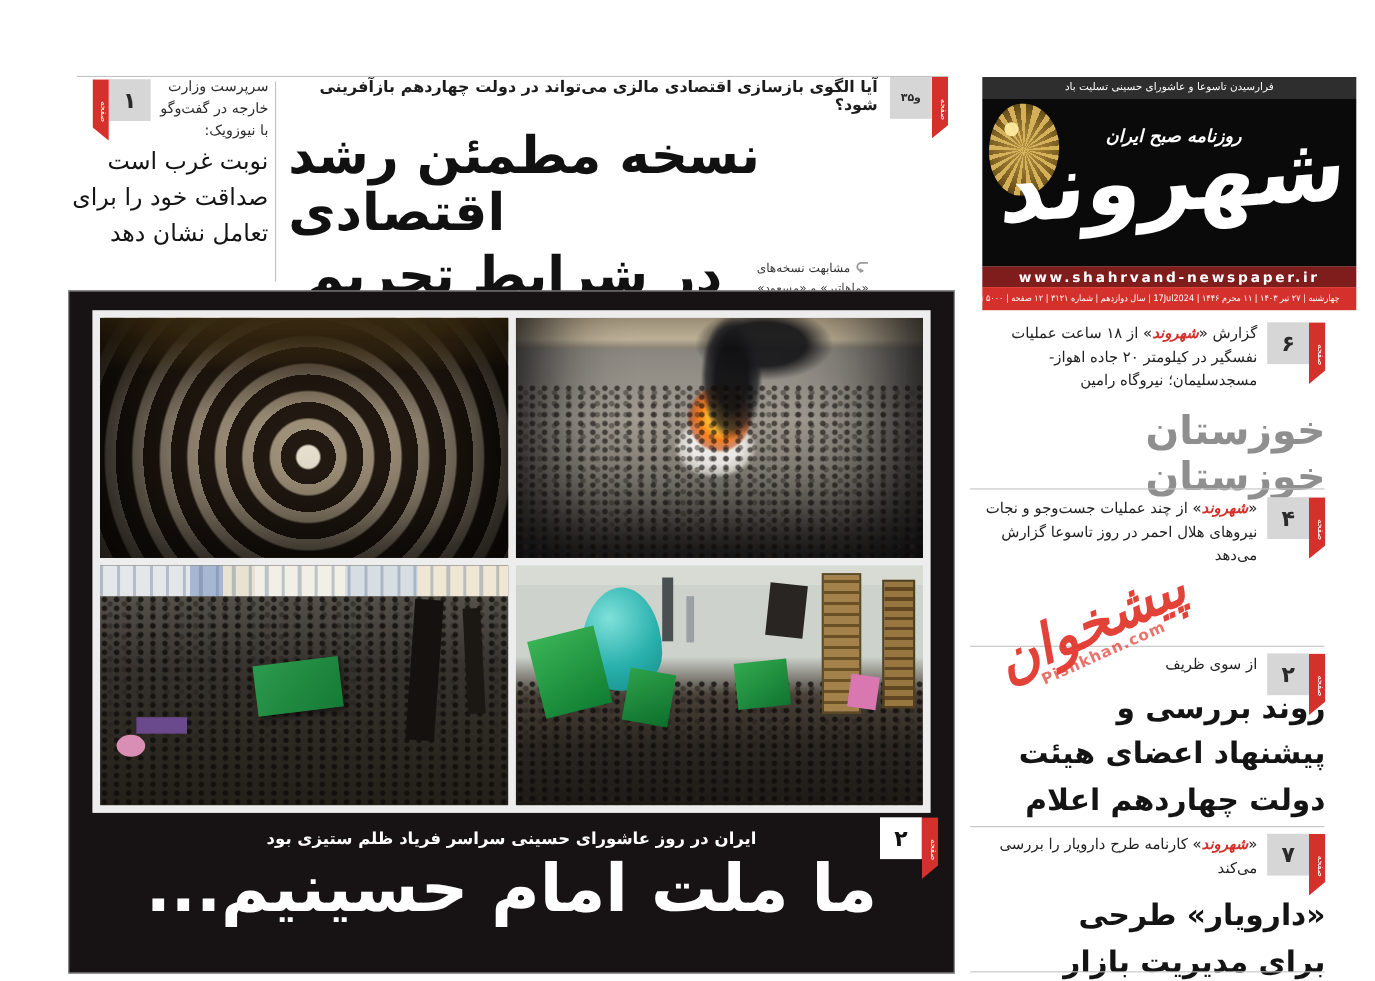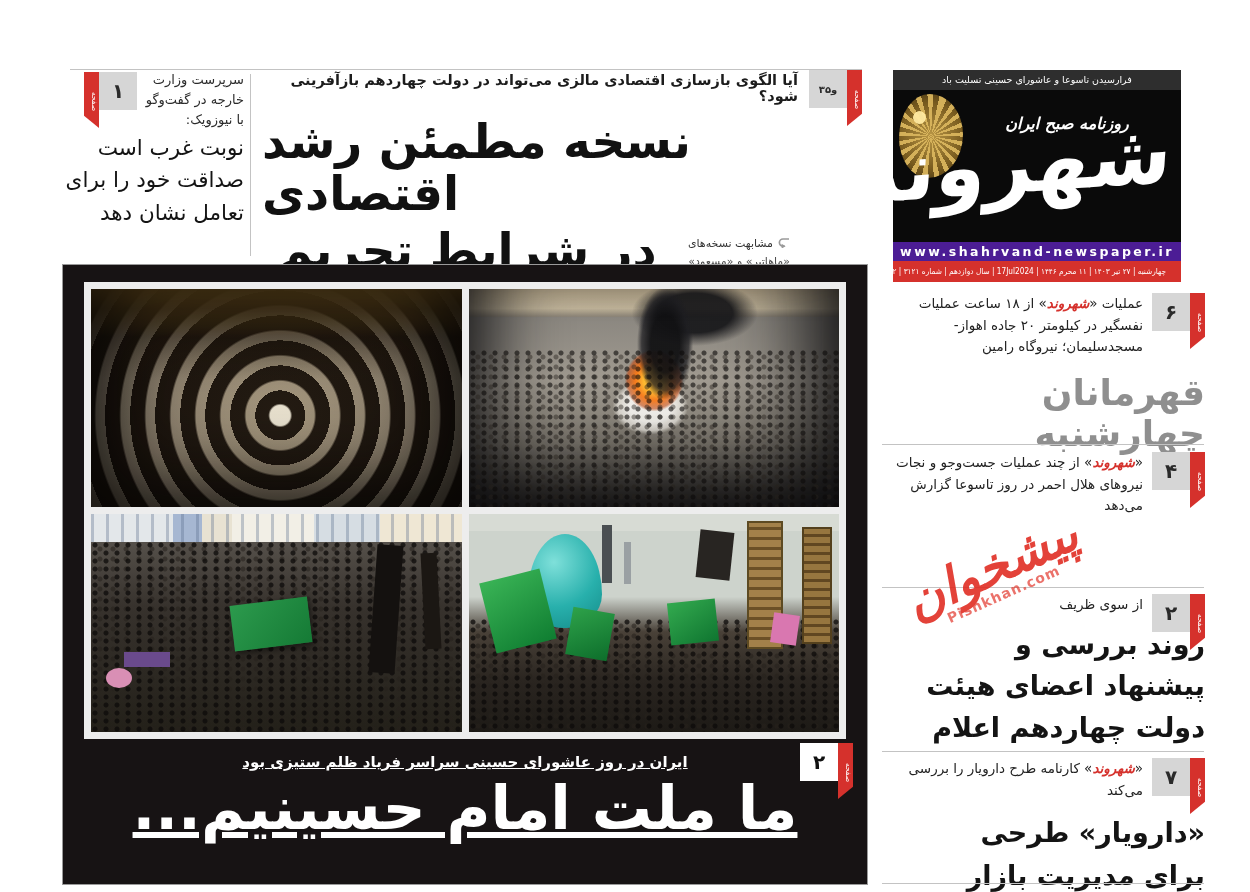--- a/index.html
+++ b/index.html
@@ -37,7 +37,7 @@
               font-size:11px;line-height:1.55;color:#333;}
   .lead .note .l2{color:#4a4a4a;}
   
-  .masthead{position:absolute;left:893px;top:70px;width:288px;}
+  .masthead{position:absolute;left:893px;top:70px;width:340px;}
   .mh-condolence{height:20px;background:#2e2e2e;color:#fff;font-size:9.5px;line-height:20px;
                  text-align:center;}
   .mh-black{position:relative;height:152px;background:#0a0a0a;overflow:hidden;}

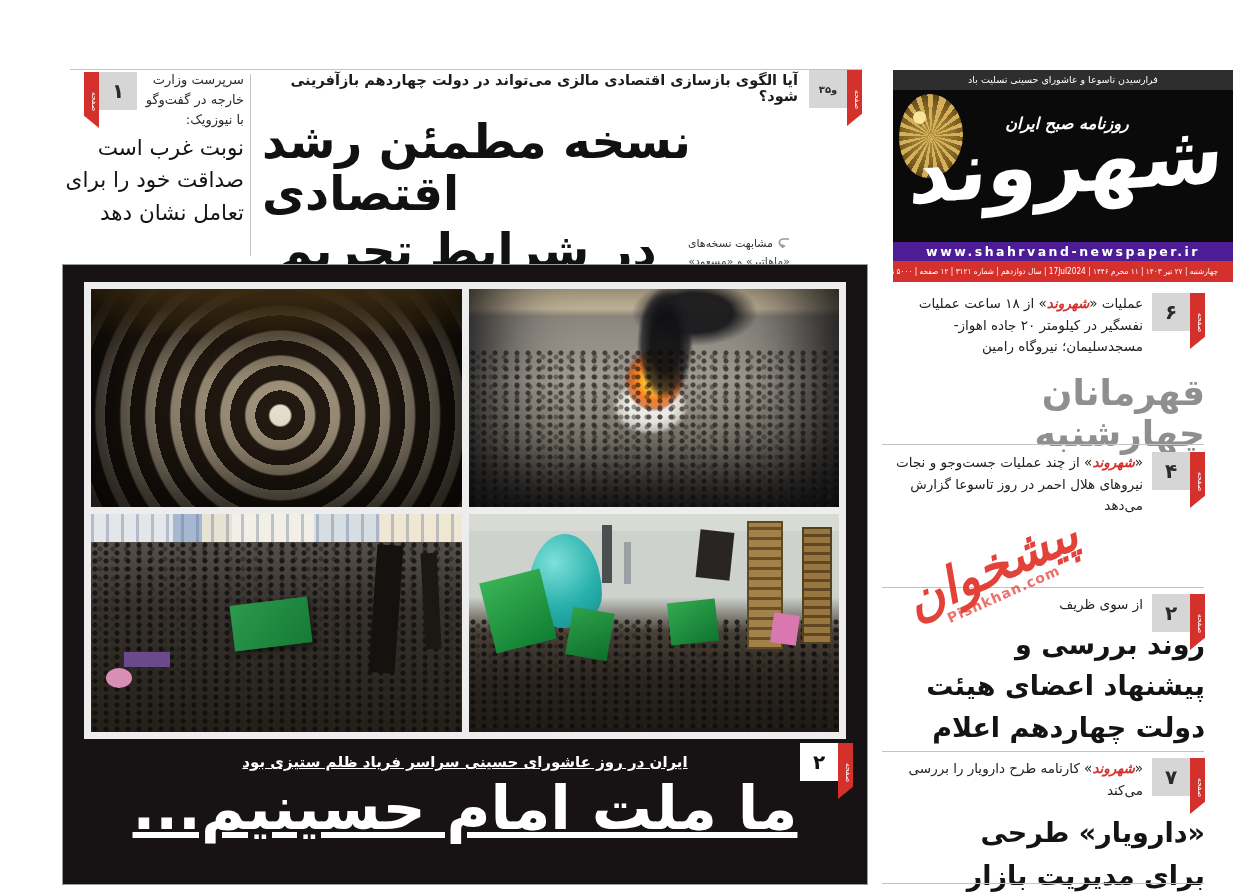--- a/index.html
+++ b/index.html
@@ -51,7 +51,7 @@
                 font-size:16px;font-style:italic;font-weight:bold;}
   .mh-title{position:absolute;right:6px;top:22px;color:#fff;font-size:82px;font-weight:bold;
             line-height:1;transform:rotate(-4deg) skewX(-8deg);transform-origin:right top;}
-  .mh-www{height:19px;background:#4c1d95;color:#fff;font-size:12.5px;line-height:19px;
+  .mh-www{height:19px;background:#7f1d1d;color:#fff;font-size:12.5px;line-height:19px;
           text-align:center;letter-spacing:2.5px;font-weight:bold;}
   .mh-dateline{height:21px;background:var(--red);color:#fff;font-size:8px;line-height:21px;
                text-align:center;white-space:nowrap;transform-origin:center;overflow:hidden;}

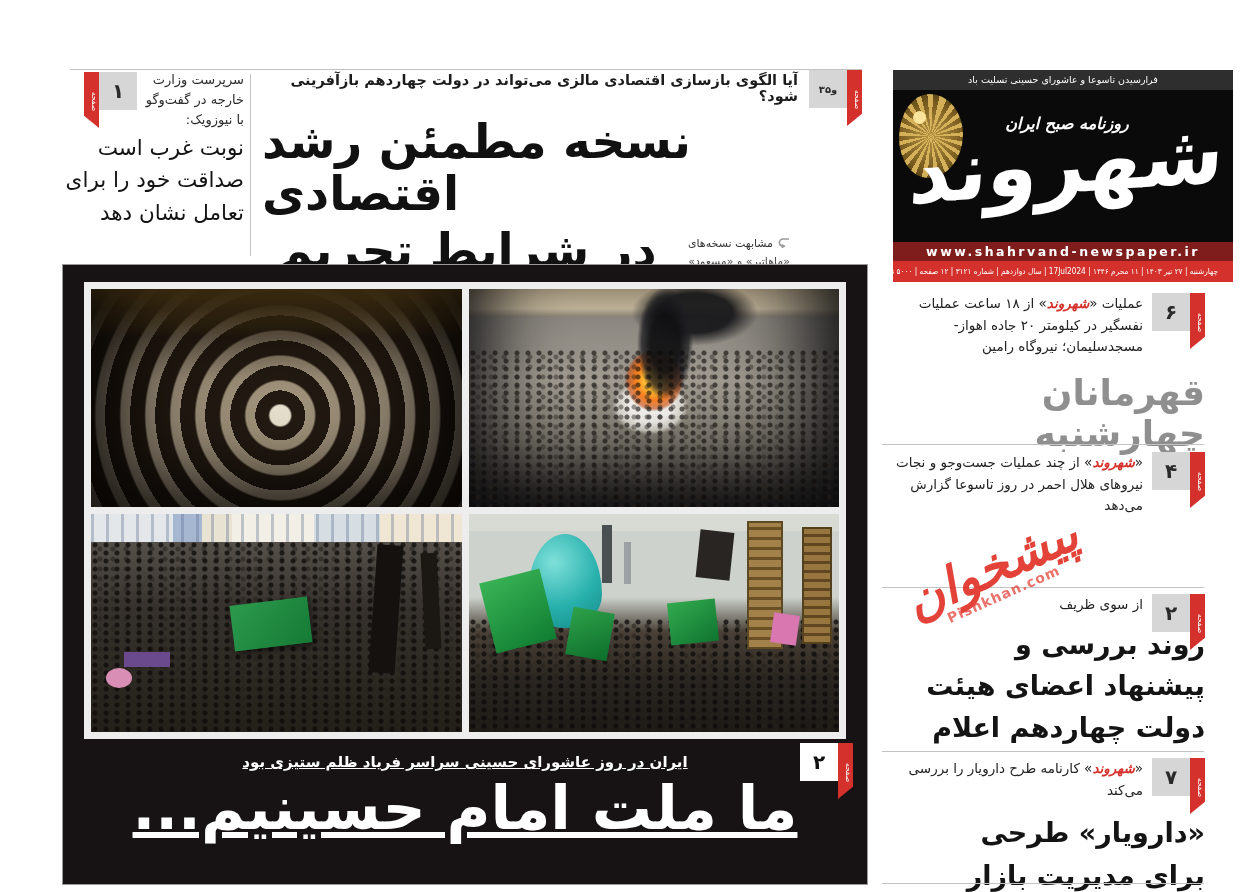--- a/index.html
+++ b/index.html
@@ -201,7 +201,7 @@
       <span class="num">۶</span>
       <span class="ribbon rtl">صفحه</span>
     </div>
-    <div class="kicker rtl"><span>عملیات «</span><span class="brand">شهروند</span><span>» از ۱۸ ساعت عملیات نفسگیر در کیلومتر ۲۰ جاده اهواز- مسجدسلیمان؛ نیروگاه رامین</span></div>
+    <div class="kicker rtl"><span>گزارش «</span><span class="brand">شهروند</span><span>» از ۱۸ ساعت عملیات نفسگیر در کیلومتر ۲۰ جاده اهواز- مسجدسلیمان؛ نیروگاه رامین</span></div>
     <div class="headline rtl">قهرمانان چهارشنبه</div>
   </div>
   <div class="rule" style="left:882px;top:444px;width:322px;height:1px;"></div>

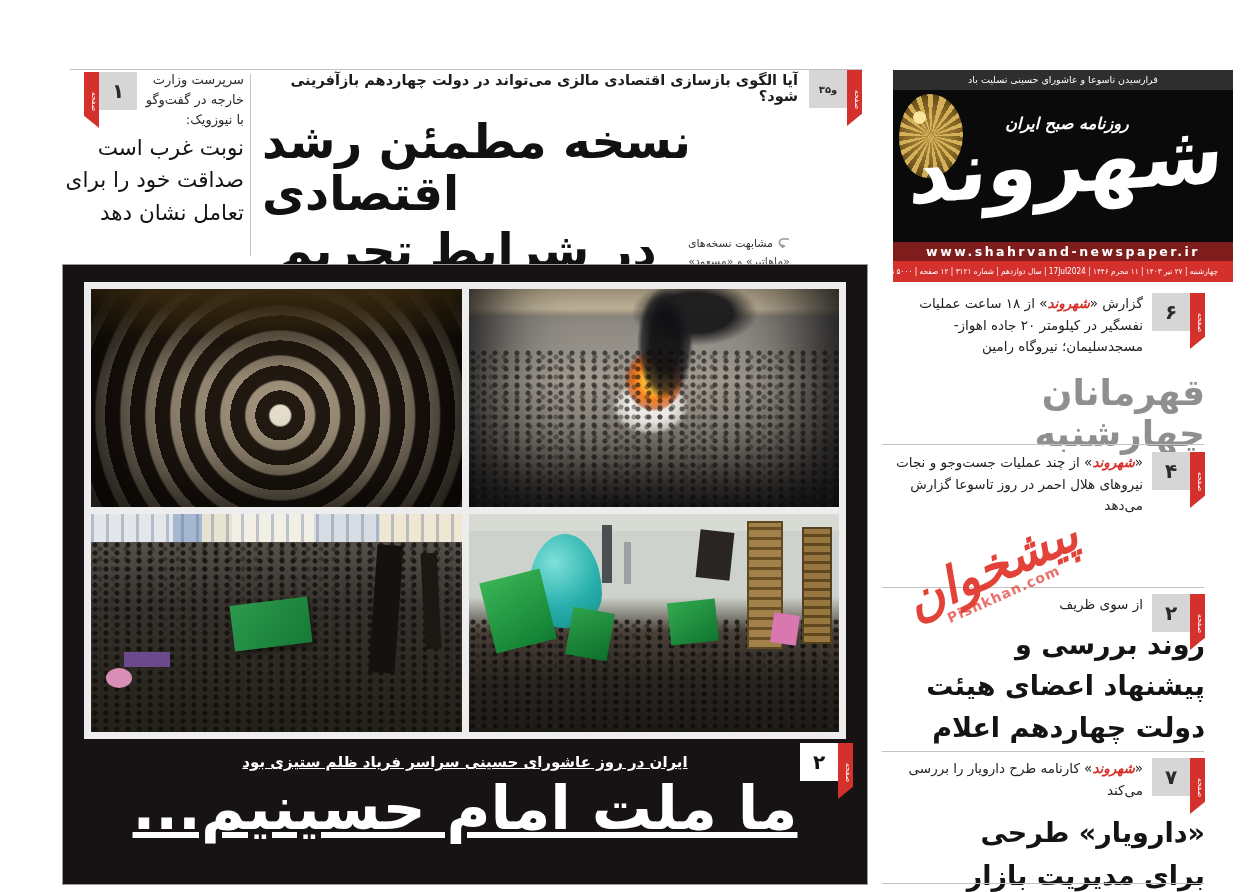--- a/index.html
+++ b/index.html
@@ -202,7 +202,7 @@
       <span class="ribbon rtl">صفحه</span>
     </div>
     <div class="kicker rtl"><span>گزارش «</span><span class="brand">شهروند</span><span>» از ۱۸ ساعت عملیات نفسگیر در کیلومتر ۲۰ جاده اهواز- مسجدسلیمان؛ نیروگاه رامین</span></div>
-    <div class="headline rtl">قهرمانان چهارشنبه</div>
+    <div class="headline rtl">خوزستان خوزستان</div>
   </div>
   <div class="rule" style="left:882px;top:444px;width:322px;height:1px;"></div>
 

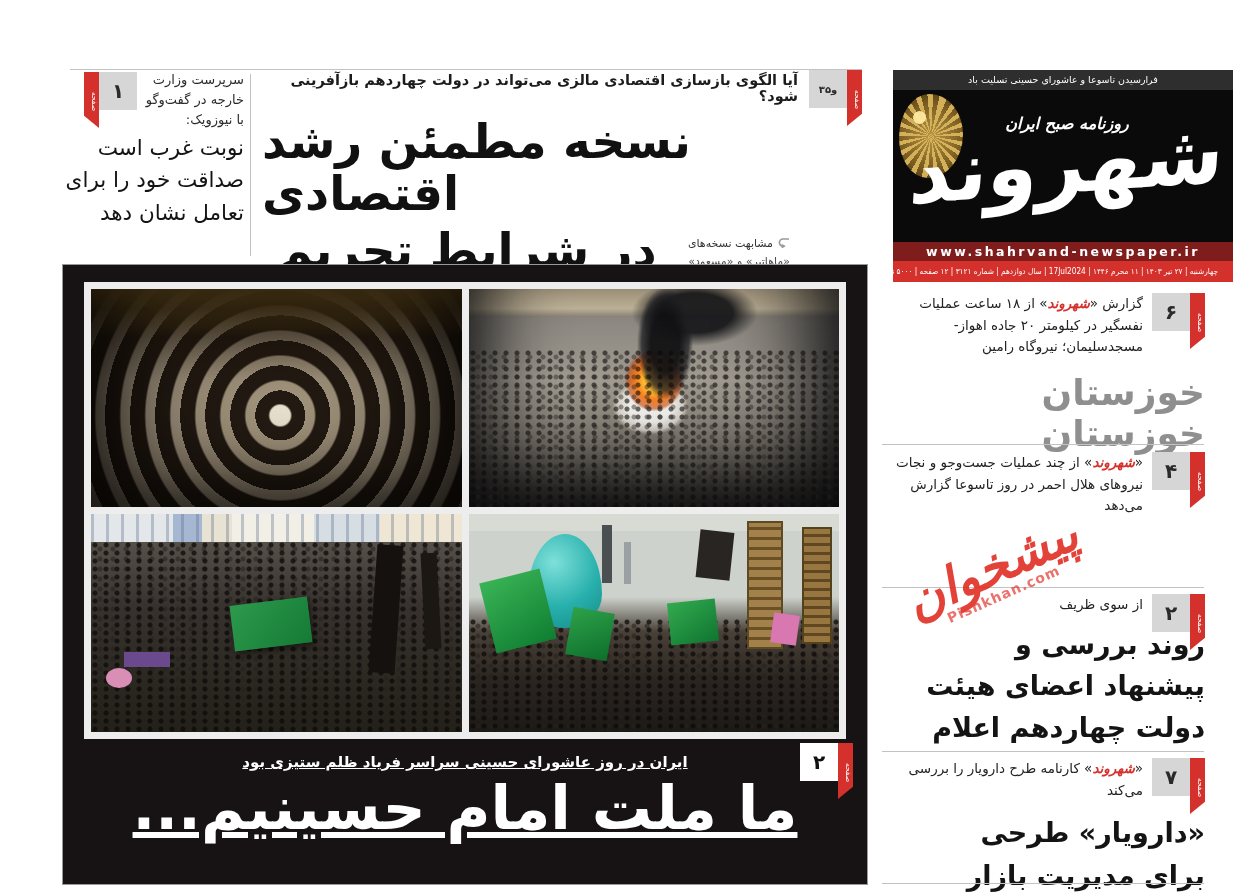--- a/index.html
+++ b/index.html
@@ -142,7 +142,7 @@
                 transform:rotate(8deg);z-index:3;}
   .p4 .dots{height:52%;}
   
-  .band{position:relative;height:126px;color:#fff;text-align:center;text-decoration:underline;}
+  .band{position:relative;height:126px;color:#fff;text-align:center;}
   .band .caption{font-size:15px;font-weight:bold;padding-top:14px;}
   .band .mega{font-size:60px;font-weight:bold;letter-spacing:-1px;margin-top:4px;line-height:1.1;}
   .band-badge{right:14px;top:478px;}

